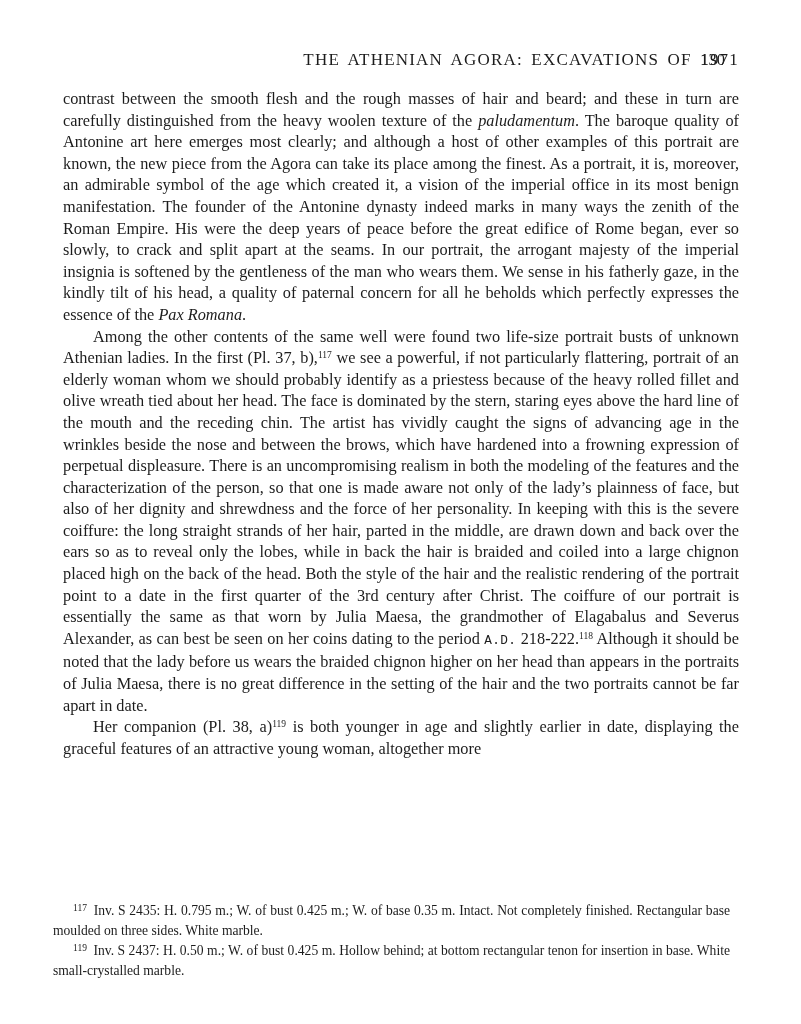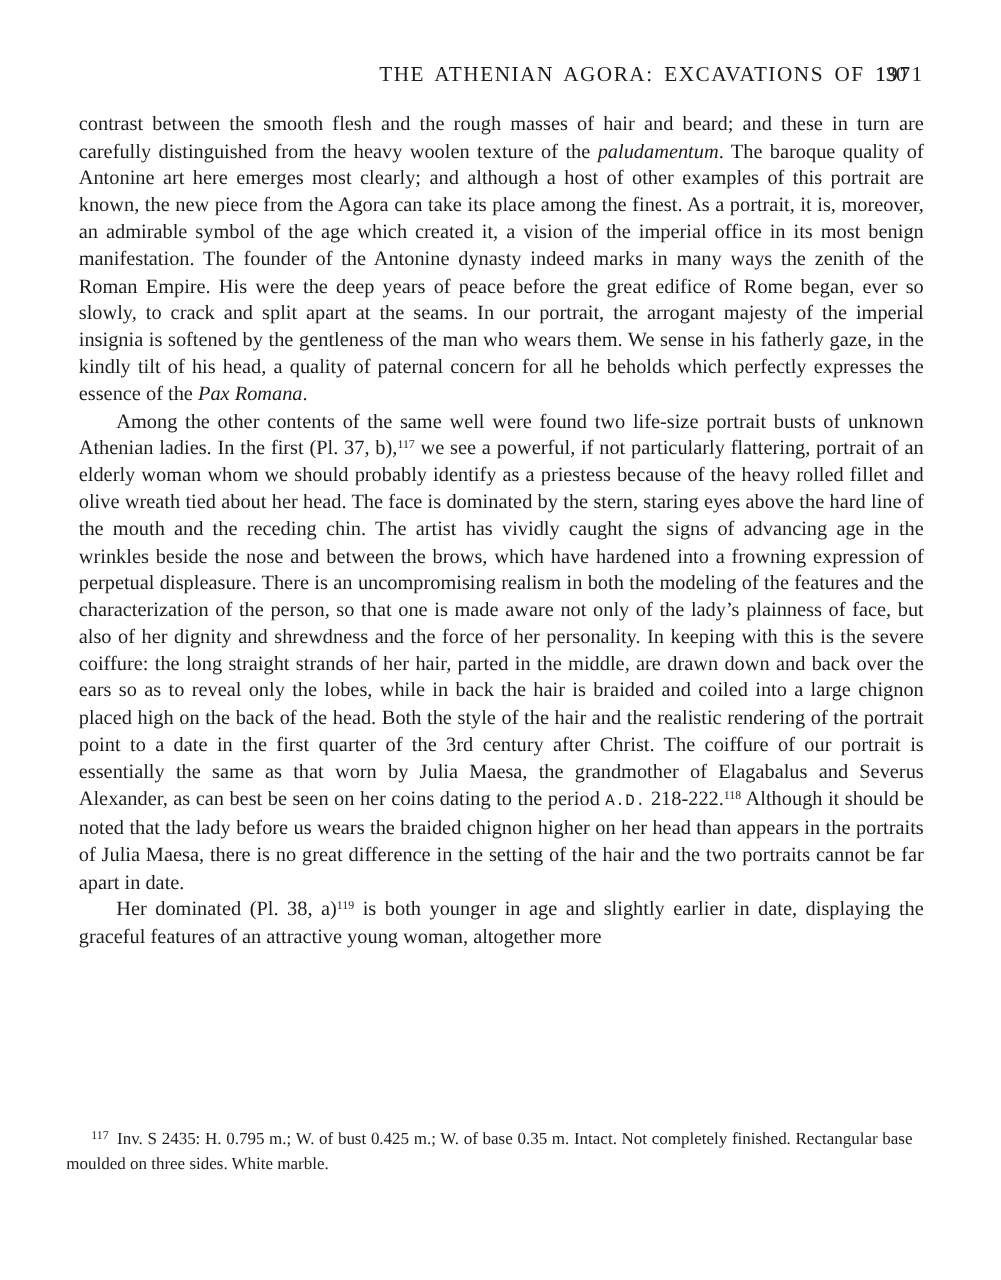--- a/index.html
+++ b/index.html
@@ -84,7 +84,7 @@
     <div class="body-text">
         <p class="para"><span>contrast between the smooth flesh and the rough masses of hair and beard; and these in turn are carefully distinguished from the heavy woolen texture of the </span><span class="italic">paludamentum</span><span>. The baroque quality of Antonine art here emerges most clearly; and although a host of other examples of this portrait are known, the new piece from the Agora can take its place among the finest. As a portrait, it is, moreover, an admirable symbol of the age which created it, a vision of the imperial office in its most benign manifestation. The founder of the Antonine dynasty indeed marks in many ways the zenith of the Roman Empire. His were the deep years of peace before the great edifice of Rome began, ever so slowly, to crack and split apart at the seams. In our portrait, the arrogant majesty of the imperial insignia is softened by the gentleness of the man who wears them. We sense in his fatherly gaze, in the kindly tilt of his head, a quality of paternal concern for all he beholds which perfectly expresses the essence of the </span><span class="italic">Pax Romana</span><span>.</span></p>
         <p class="para indent"><span>Among the other contents of the same well were found two life-size portrait busts of unknown Athenian ladies. In the first (Pl. 37, b),</span><sup class="fn-ref">117</sup><span> we see a powerful, if not particularly flattering, portrait of an elderly woman whom we should probably identify as a priestess because of the heavy rolled fillet and olive wreath tied about her head. The face is dominated by the stern, staring eyes above the hard line of the mouth and the receding chin. The artist has vividly caught the signs of advancing age in the wrinkles beside the nose and between the brows, which have hardened into a frowning expression of perpetual displeasure. There is an uncompromising realism in both the modeling of the features and the characterization of the person, so that one is made aware not only of the lady’s plainness of face, but also of her dignity and shrewdness and the force of her personality. In keeping with this is the severe coiffure: the long straight strands of her hair, parted in the middle, are drawn down and back over the ears so as to reveal only the lobes, while in back the hair is braided and coiled into a large chignon placed high on the back of the head. Both the style of the hair and the realistic rendering of the portrait point to a date in the first quarter of the 3rd century after Christ. The coiffure of our portrait is essentially the same as that worn by Julia Maesa, the grandmother of Elagabalus and Severus Alexander, as can best be seen on her coins dating to the period </span><span class="smallcaps">A.D.</span><span> 218-222.</span><sup class="fn-ref">118</sup><span> Although it should be noted that the lady before us wears the braided chignon higher on her head than appears in the portraits of Julia Maesa, there is no great difference in the setting of the hair and the two portraits cannot be far apart in date.</span></p>
-        <p class="para indent"><span>Her dominated (Pl. 38, a)</span><sup class="fn-ref">119</sup><span> is both younger in age and slightly earlier in date, displaying the graceful features of an attractive young woman, altogether more</span></p>
+        <p class="para indent"><span>Her companion (Pl. 38, a)</span><sup class="fn-ref">119</sup><span> is both younger in age and slightly earlier in date, displaying the graceful features of an attractive young woman, altogether more</span></p>
       </div>
   </div>
   <div class="footnotes">

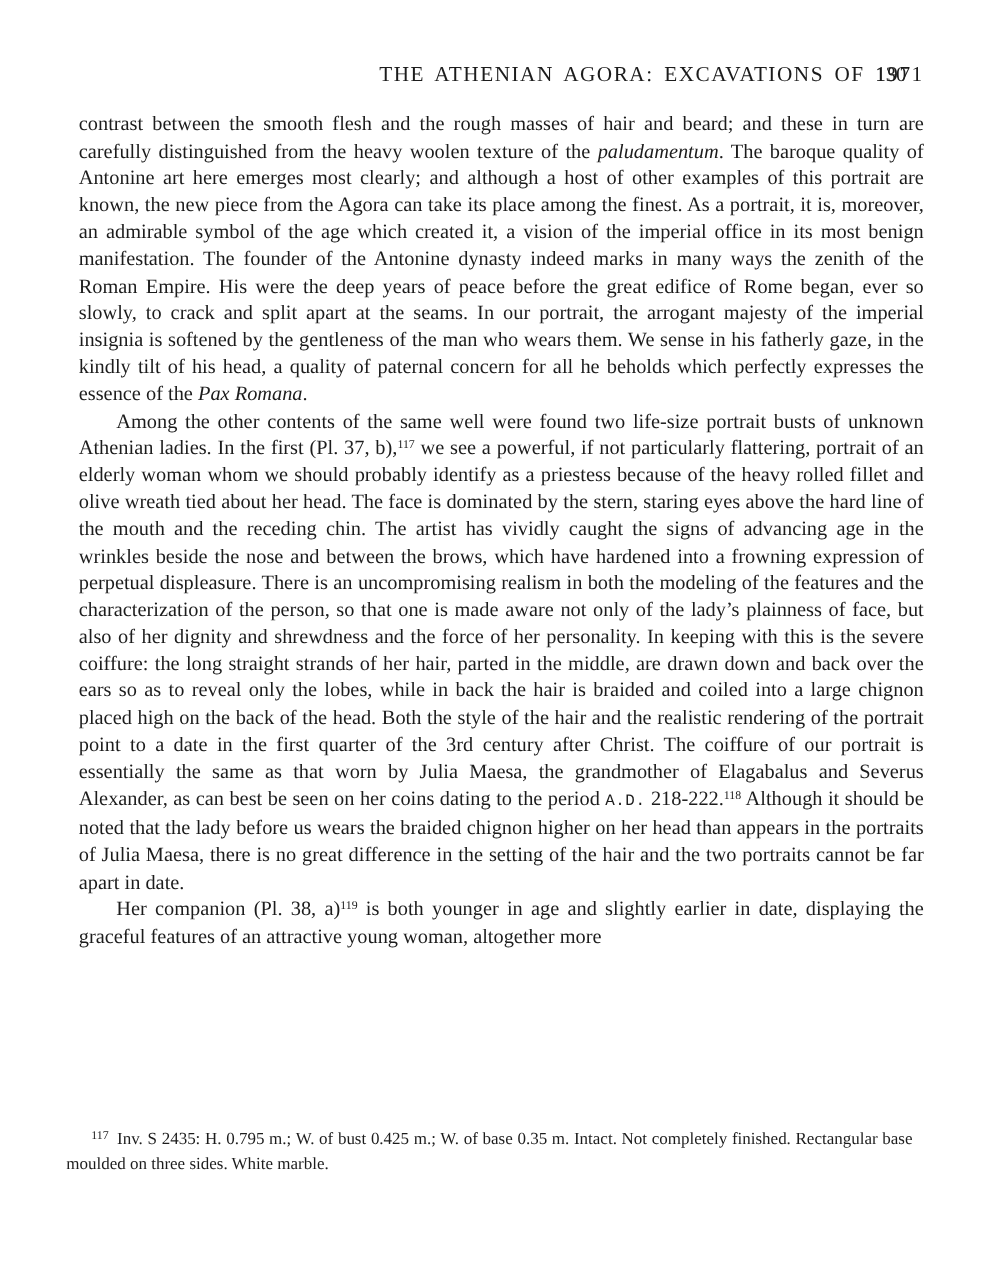--- a/index.html
+++ b/index.html
@@ -89,6 +89,7 @@
   </div>
   <div class="footnotes">
       <p class="footnote"><sup class="fn-num">117</sup><span> Inv. S 2435: H. 0.795 m.; W. of bust 0.425 m.; W. of base 0.35 m. Intact. Not completely finished. Rectangular base moulded on three sides. White marble.</span></p>
+      <p class="footnote"><sup class="fn-num">119</sup><span> Inv. S 2437: H. 0.50 m.; W. of bust 0.425 m. Hollow behind; at bottom rectangular tenon for insertion in base. White small-crystalled marble.</span></p>
     </div>
 </div>
 

